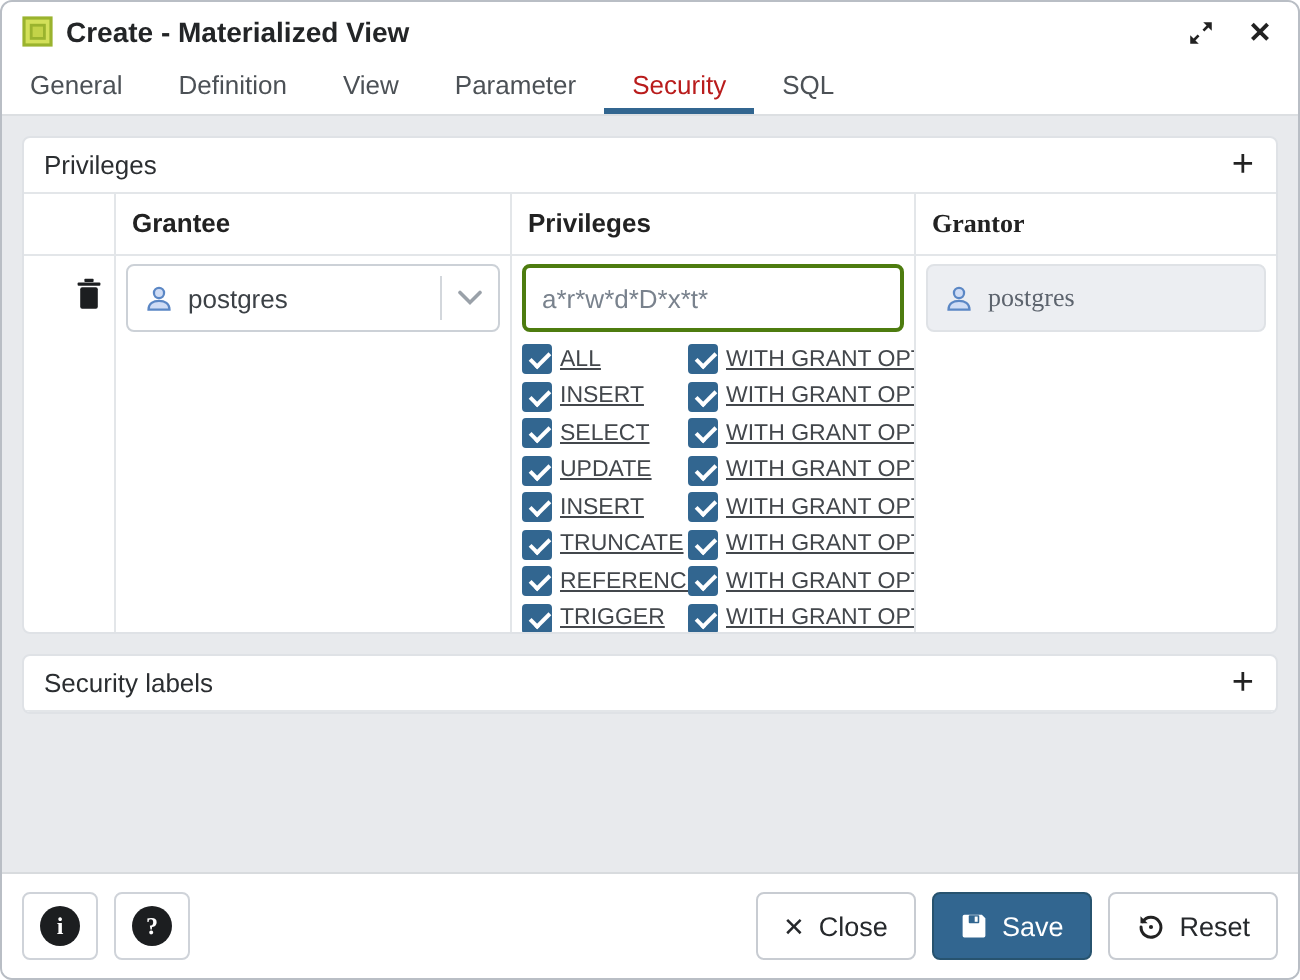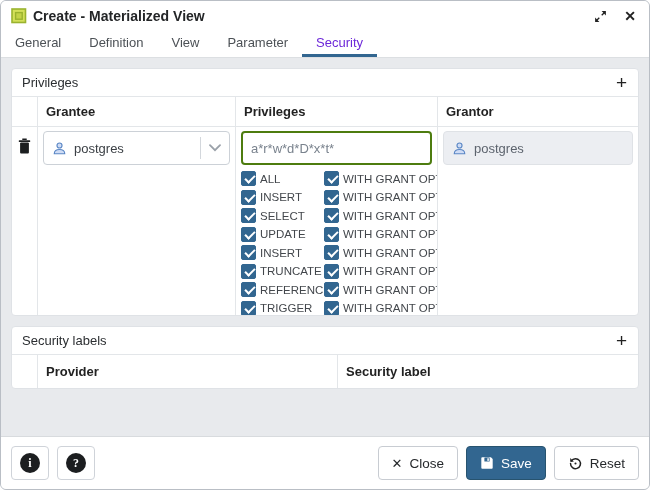--- a/index.html
+++ b/index.html
@@ -22,7 +22,7 @@
     display:flex; align-items:stretch; padding-left:0; flex:none; }
   .tab{ padding:0 14px; font-size:13px; color:#4c5156; display:flex; align-items:center;
     cursor:pointer; border-bottom:3px solid transparent; }
-  .tab.on{ color:#6d28d9; border-bottom-color:#326690; }
+  .tab.on{ color:#b91c1c; border-bottom-color:#326690; }
   
   .content{ flex:1; padding:10px; overflow:hidden; }
   .card{ background:#fff; border:1px solid #dfe2e6; border-radius:4px; overflow:hidden; }

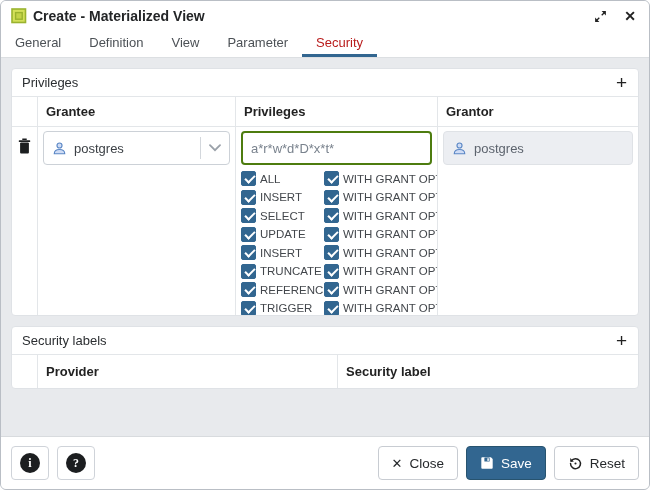--- a/index.html
+++ b/index.html
@@ -133,6 +133,7 @@
 
       <div class="tab on">Security</div>
 
+      <div class="tab">SQL</div>
     </div>
 
   <div class="content">

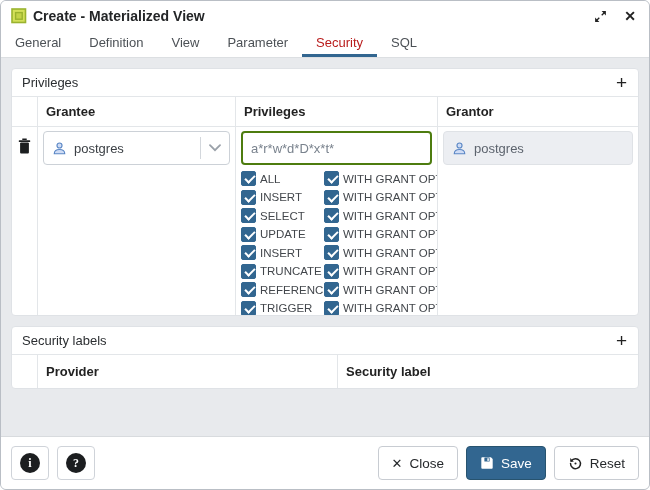--- a/index.html
+++ b/index.html
@@ -32,7 +32,7 @@
   .plus-btn{ font-size:19px; font-weight:400; color:#222; cursor:pointer; line-height:1;
     padding:0 3px; }
   
-  .prow{ display:flex; }
+  .prow{ display:flex;padding-left:20px; }
   .prow.header{ border-bottom:1px solid #e3e6e9; }
   .prow.header .cell{ font-size:13px; font-weight:700; color:#222; padding:7px 8px; }
   .cell{ border-right:1px solid #e3e6e9; }

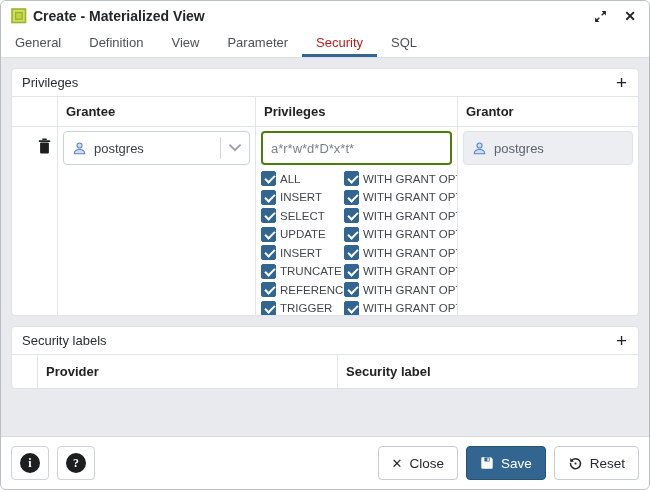--- a/index.html
+++ b/index.html
@@ -40,7 +40,7 @@
   .c0{ width:26px; flex:none; }
   .c1{ width:198px; flex:none; }
   .c2{ width:202px; flex:none; }
-  .c3{ flex:1; }
+  .c3{ flex:1;font-family:Liberation Serif, serif; }
   .prow.body{ height:188px; }
   .prow.body .cell{ padding:4px 5px; }
   .prow.body .c0{ display:flex; justify-content:center; padding-top:11px; }

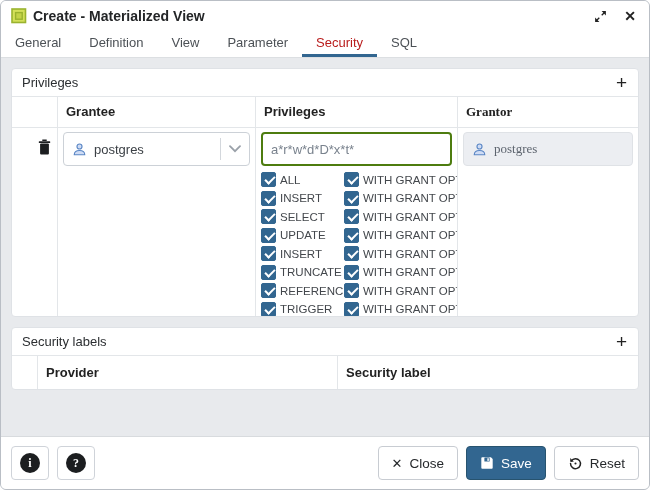--- a/index.html
+++ b/index.html
@@ -65,7 +65,7 @@
   .cb.on::after{ content:''; display:block; width:8px; height:4px;
     border-left:2px solid #fff; border-bottom:2px solid #fff;
     transform:rotate(-45deg); margin:3px 0 0 2.5px; }
-  .cb-label{ font-size:11.5px; color:#43474c; margin-left:4px; }
+  .cb-label{ font-size:11.5px; color:#43474c; margin-left:4px;text-decoration:underline; }
   .cb-label.first{ width:64px; flex:none; overflow:hidden; }
   
   .disabled-field{ height:34px; background:#eceef2; border:1px solid #dfe2e6; border-radius:4px;

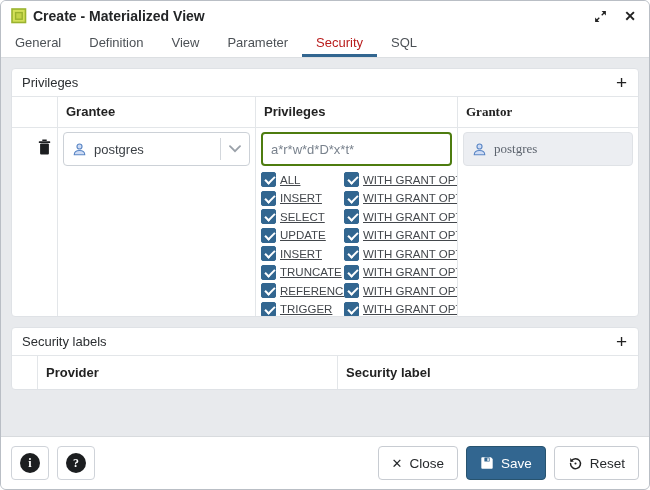--- a/index.html
+++ b/index.html
@@ -257,11 +257,6 @@
         <span class="card-title">Security labels</span>
         <span class="plus-btn">+</span>
       </div>
-      <div class="srow">
-        <div class="cell s0"></div>
-        <div class="cell s1">Provider</div>
-        <div class="cell s2">Security label</div>
-      </div>
     </div>
 
   </div>

